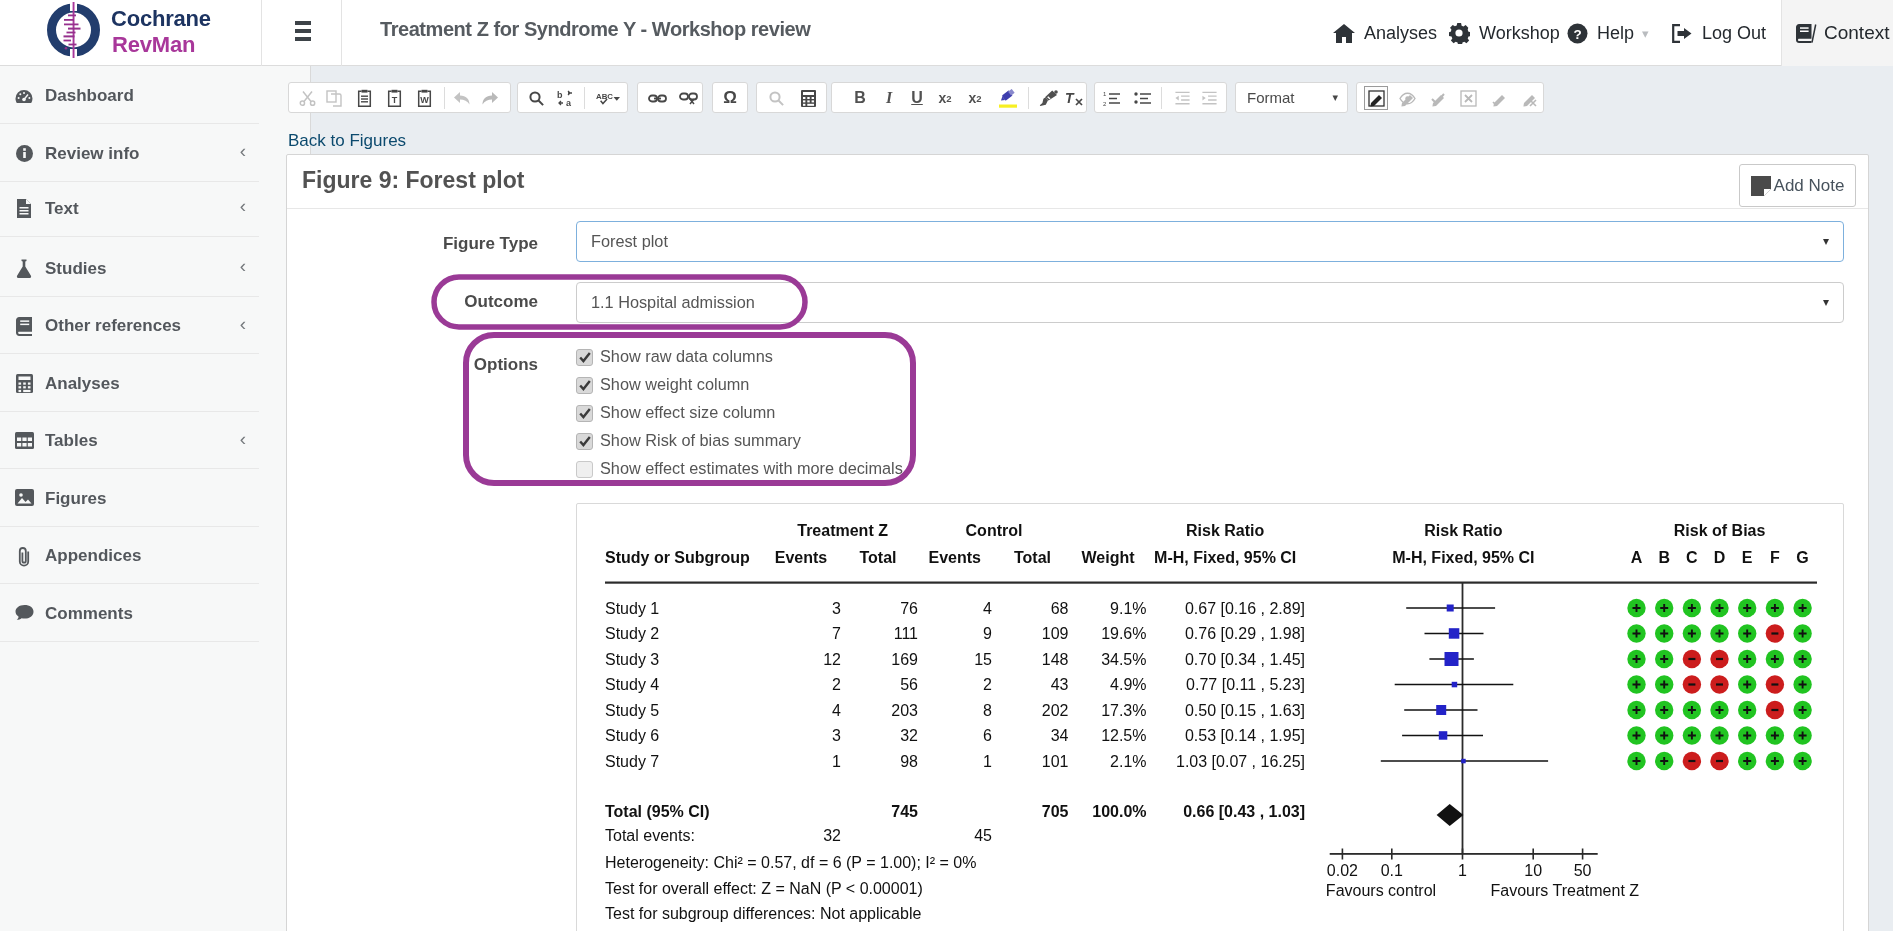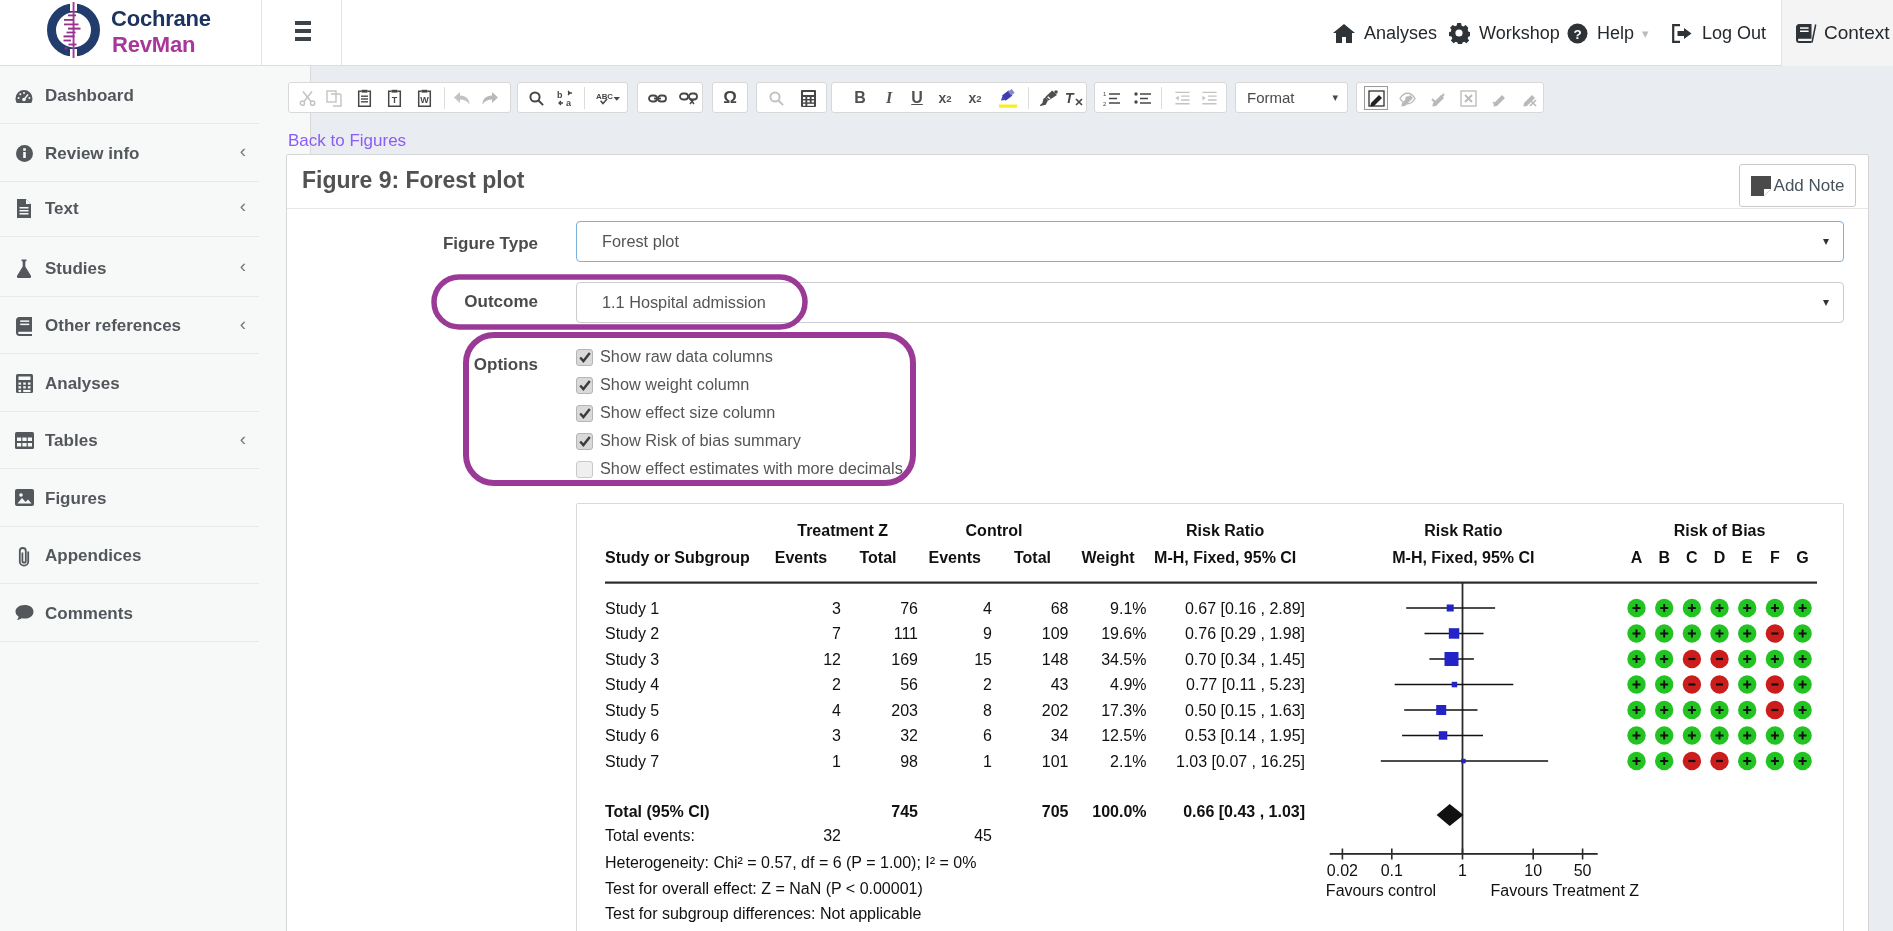--- a/index.html
+++ b/index.html
@@ -71,6 +71,7 @@
         <div></div>
       </div>
     </div>
+<div class="htitle">Treatment Z for Syndrome Y - Workshop review</div>
 <span class="ni" style="left:1333px">
       <svg width="22" height="19" viewBox="0 0 22 19">
         <path fill="#2e3338" d="M11 0 0 9h3v10h6v-6h4v6h6V9h3z"></path>

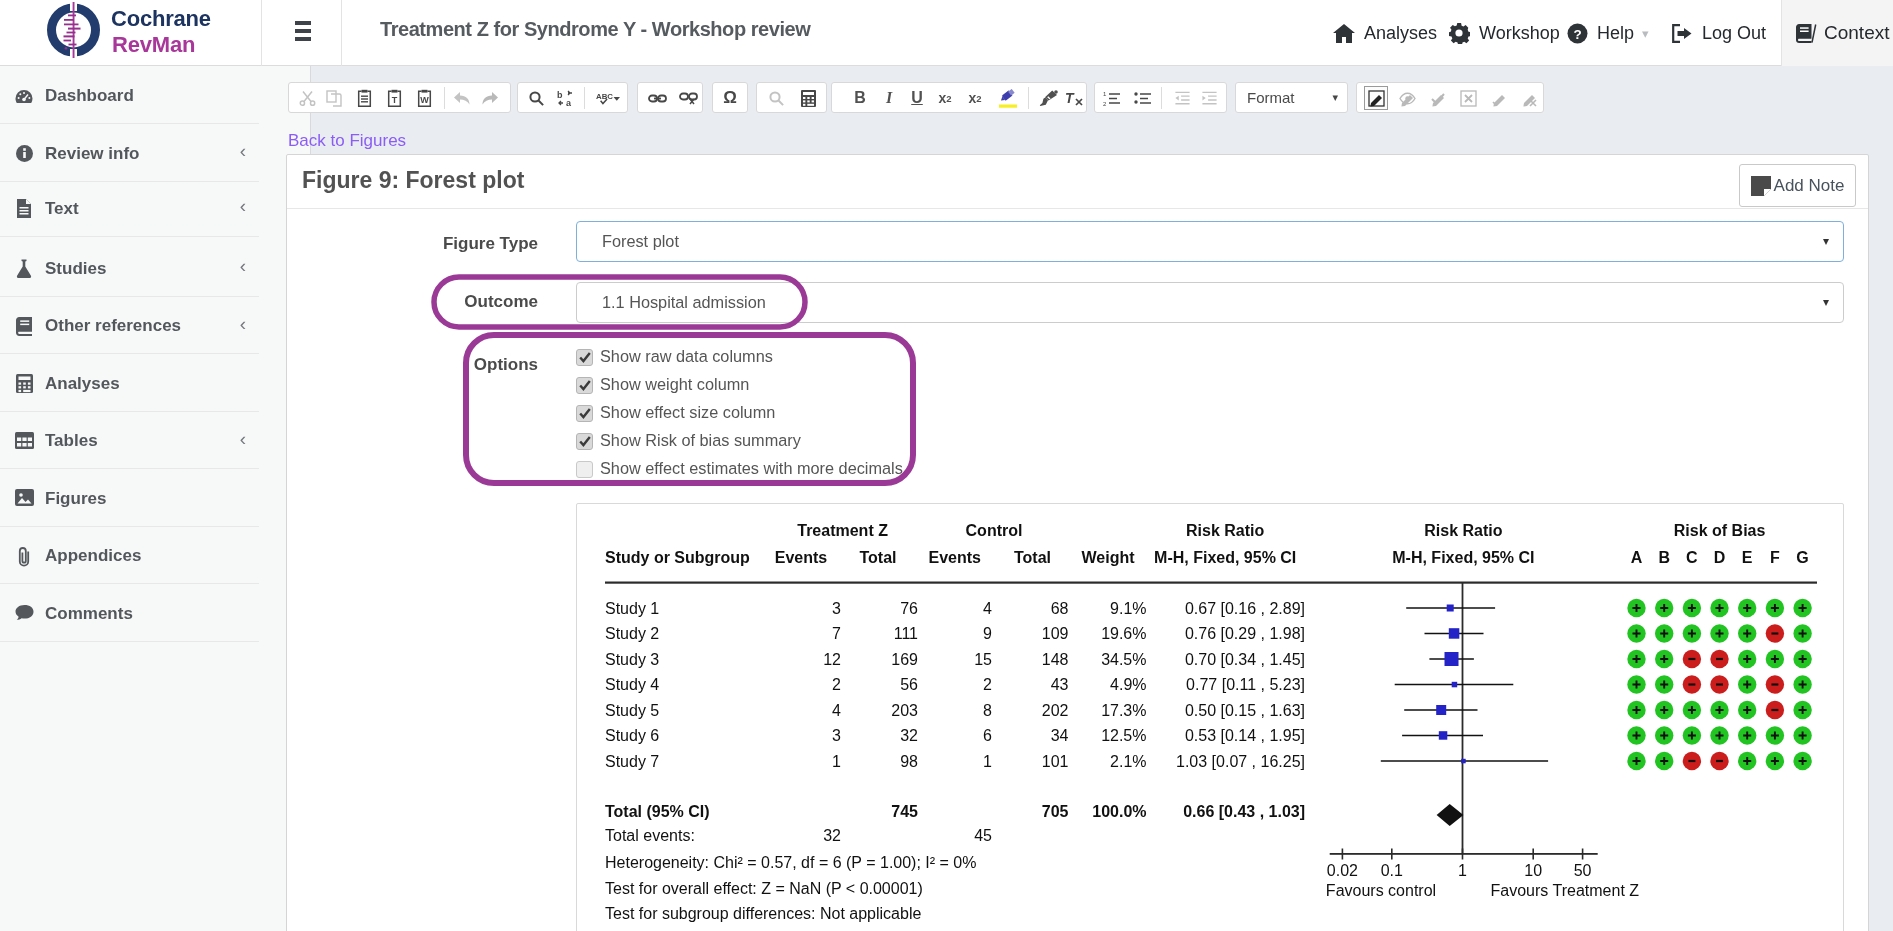--- a/index.html
+++ b/index.html
@@ -27,7 +27,7 @@
 .fmt{position:absolute;left:975px;top:16px;width:113px;height:31px;background:#fff;border:1px solid #d8d8d8;border-radius:3px;font-size:15px;color:#4a4a4a;line-height:29px;padding-left:11px}
 .fmtcaret{position:absolute;right:9px;top:0;font-size:11px;color:#474747}
 .content{position:absolute;left:260px;top:66px;width:1633px;height:865px}
-.back{position:absolute;left:28px;top:65px;font-size:17px;color:#8b5cf6}
+.back{position:absolute;left:28px;top:65px;font-size:17px;color:#0c4a6e}
 .card{position:absolute;left:26px;top:88px;width:1583px;height:900px;background:#fff;border:1px solid #d5d5d5;border-radius:2px}
 .chead{position:absolute;left:0;top:0;width:100%;height:54px;border-bottom:1px solid #e7e7e7}
 .ctitle{position:absolute;left:15px;top:12px;font-size:23px;font-weight:bold;color:#525252}

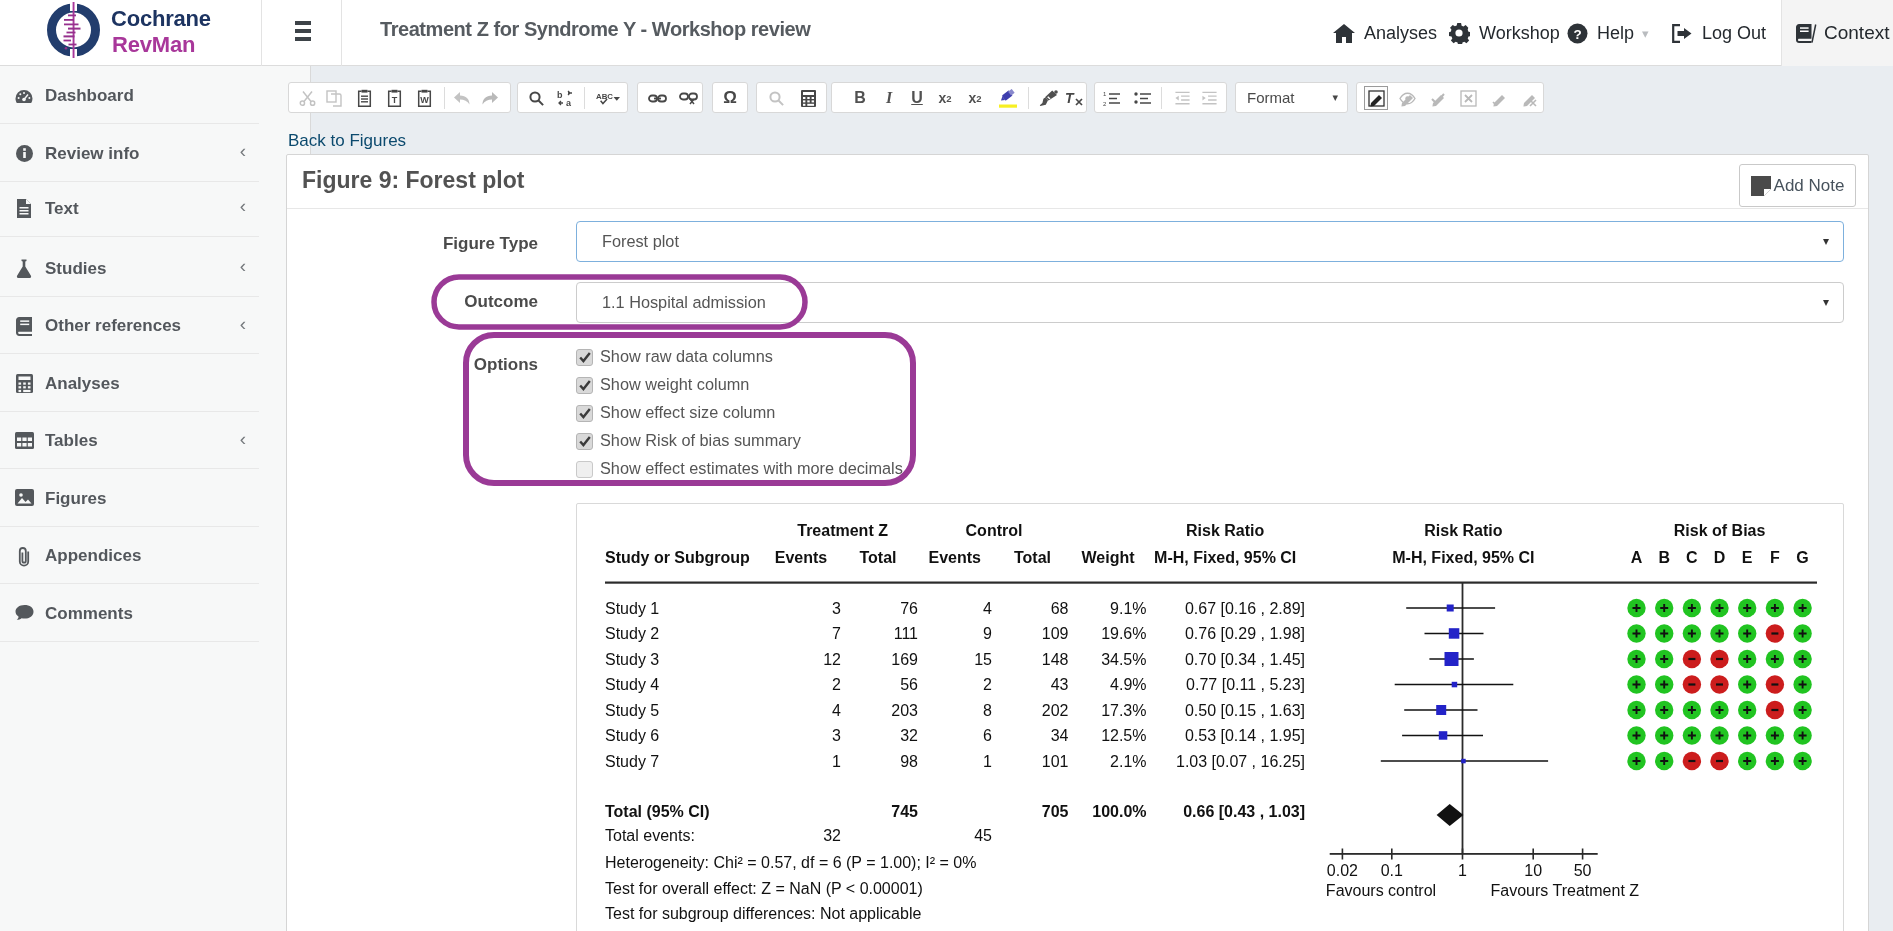--- a/index.html
+++ b/index.html
@@ -34,7 +34,7 @@
 .addnote{position:absolute;right:12px;top:9px;width:117px;height:43px;border:1px solid #c9c9c9;border-radius:3px;display:flex;align-items:center;justify-content:center;font-size:17px;color:#47525c}
 .addnote svg{margin-right:3px}
 .flabel{position:absolute;font-size:17px;font-weight:bold;color:#4b4b4b;text-align:right;width:120px}
-.sel{position:absolute;left:289px;width:1268px;height:41px;background:#fff;border:1px solid #ccc;border-radius:4px;font-size:16.3px;color:#555;line-height:39px;padding-left:25px}
+.sel{position:absolute;left:289px;width:1268px;height:41px;background:#fff;border:1px solid #ccc;border-radius:4px;font-size:16.3px;color:#555;line-height:39px;padding-left:14px}
 .scaret{position:absolute;right:14px;top:0;font-size:12px;color:#333}
 .cb{position:absolute;left:289px;width:17px;height:17px;background:#d9d9d9;border:1px solid #b5b5b5;border-radius:3px;display:flex;align-items:center;justify-content:center}
 .cb:not(.on){background:#efefef;border-color:#c9c9c9}

